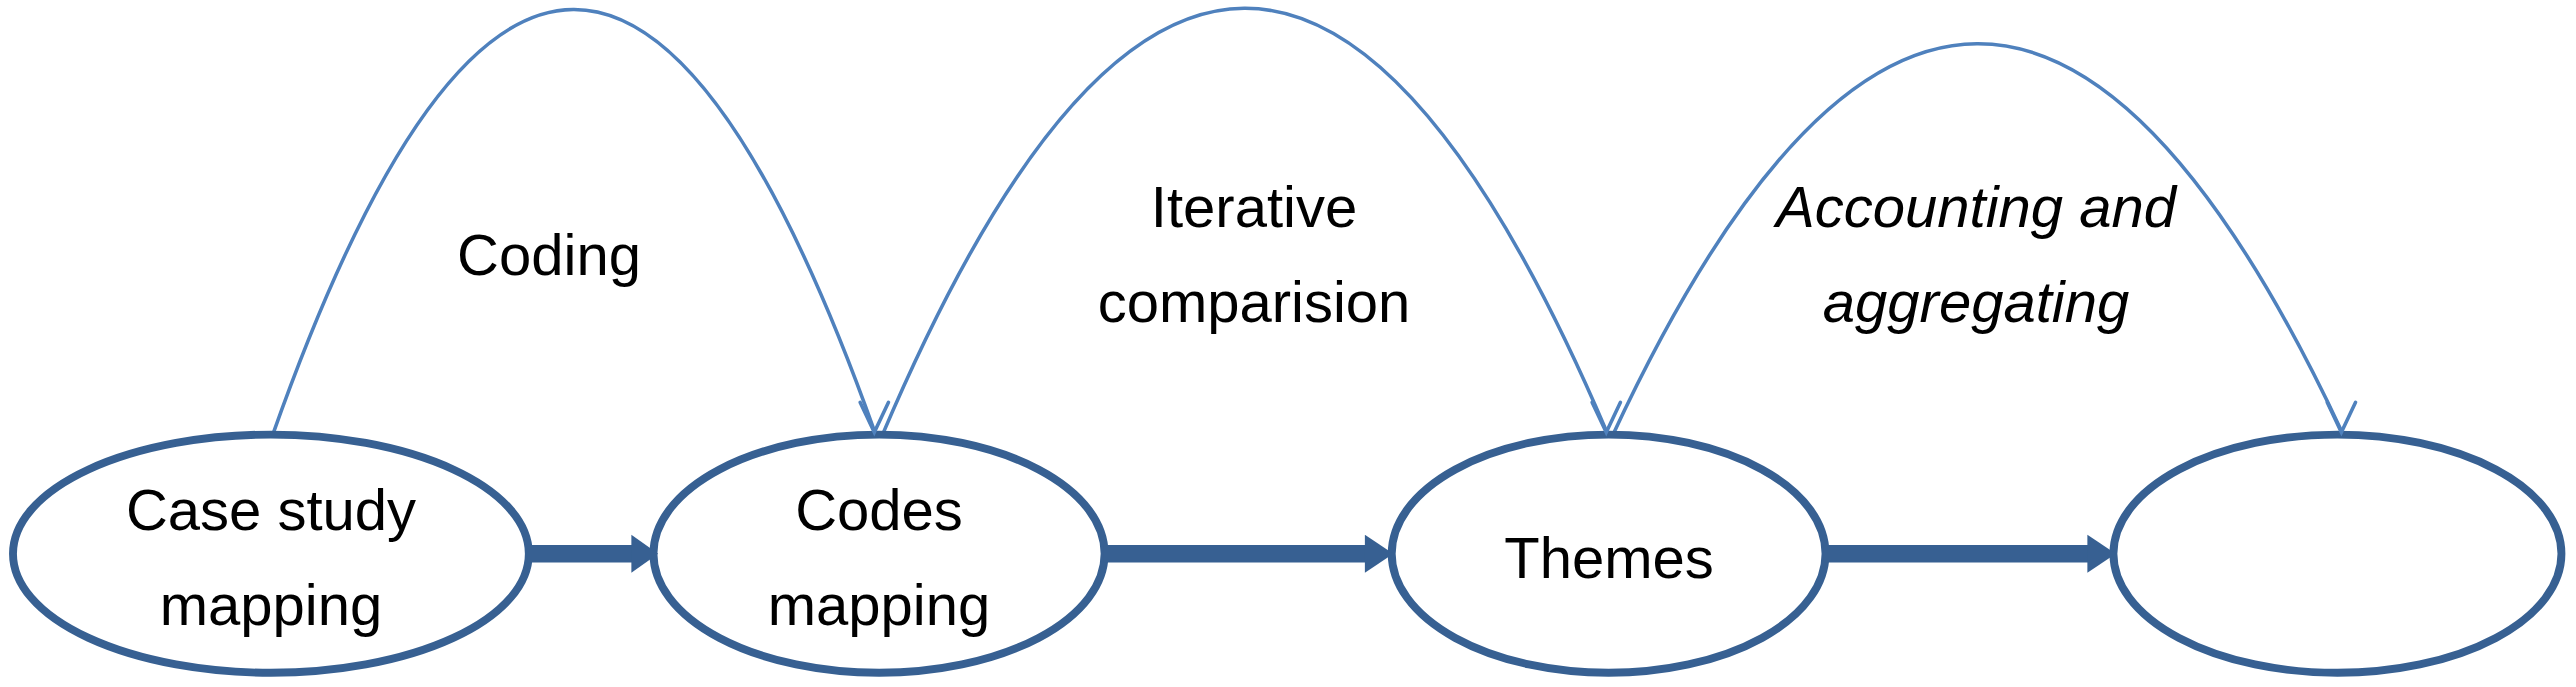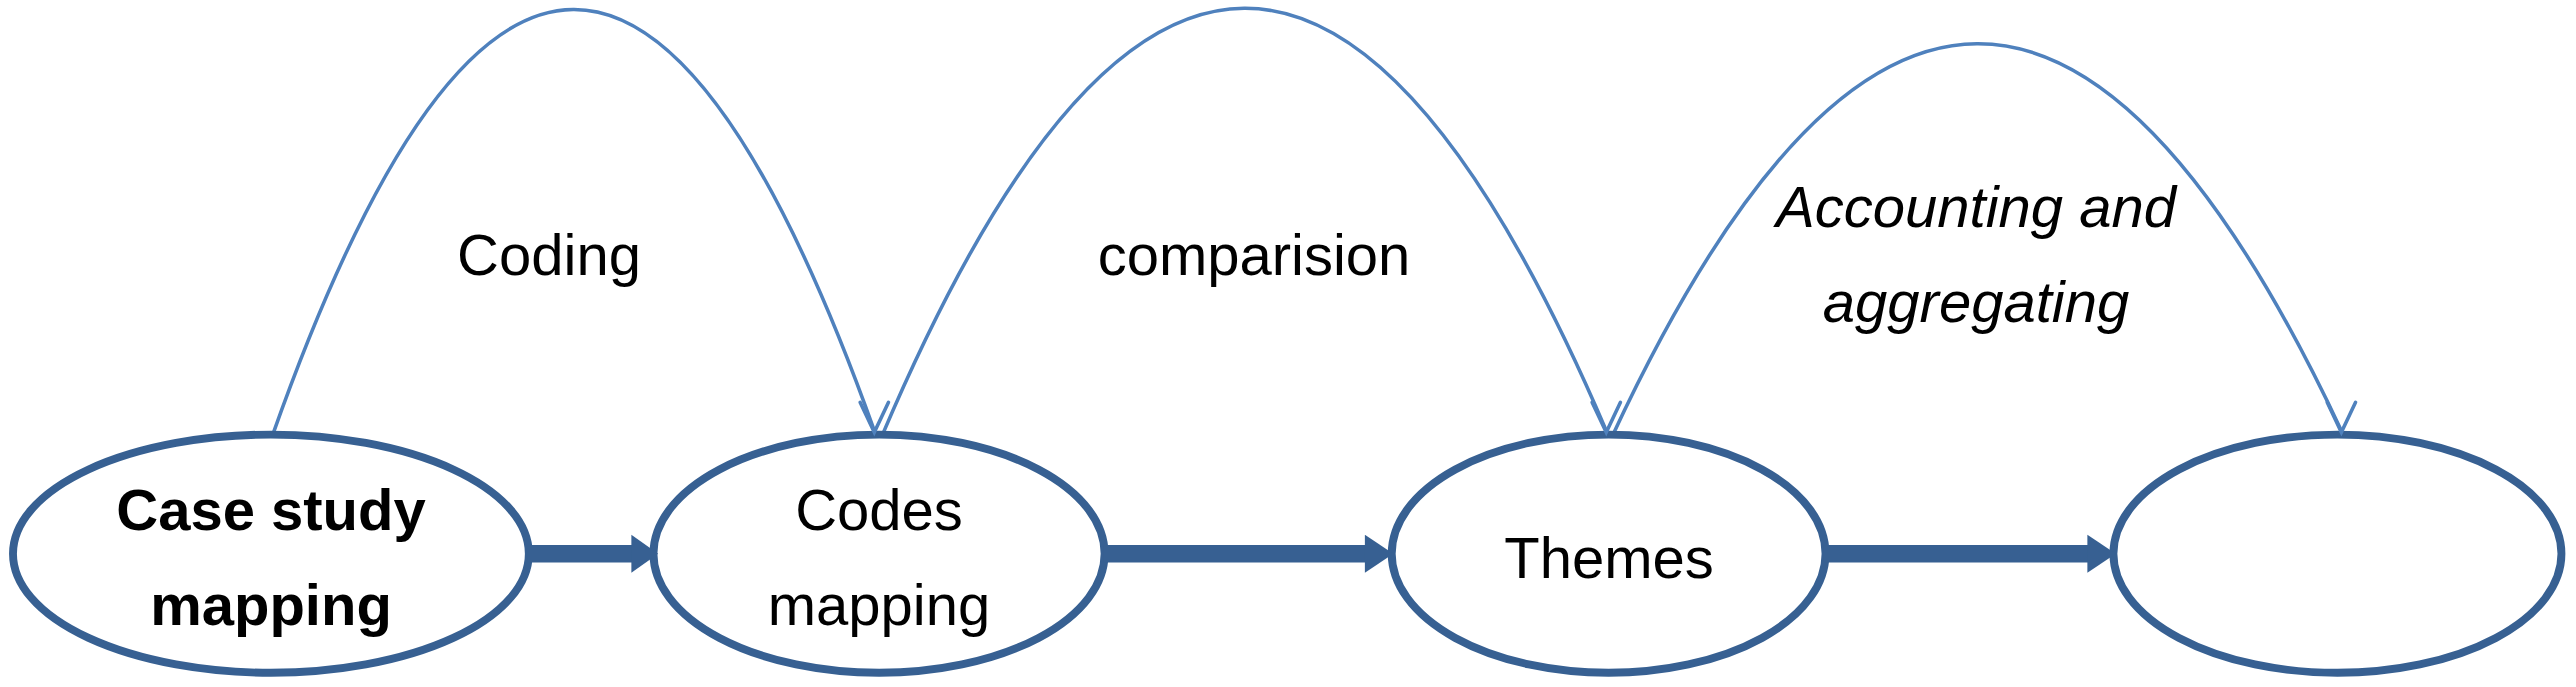--- a/index.html
+++ b/index.html
@@ -132,6 +132,7 @@
     <div>Coding</div>
   </div>
   <div class="label edge-label edge-label-2">
+    <div>Iterative</div>
     <div>comparision</div>
   </div>
   <div class="label edge-label edge-label-3">

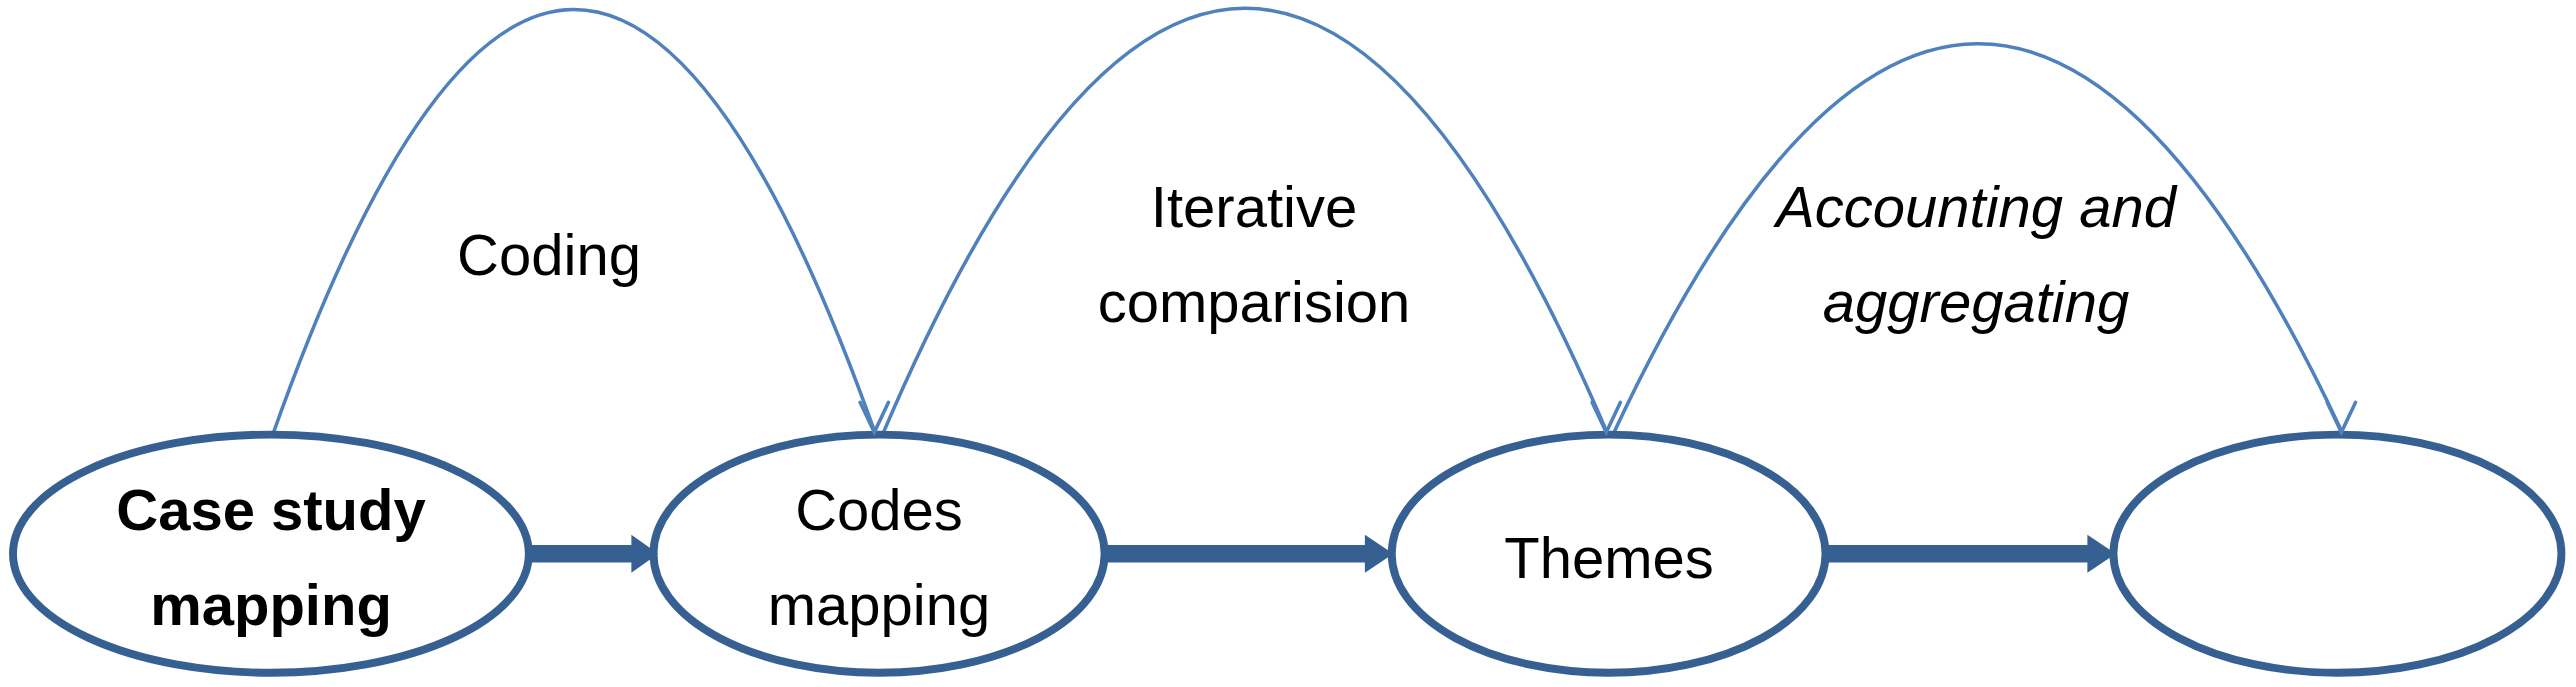--- a/index.html
+++ b/index.html
@@ -66,7 +66,7 @@
   }
   .node-label { top: 557px; }
   .edge-label { top: 254px; }
-  .node-label-1 { left: 271px; font-weight: bold; }
+  .node-label-1 { left: 271px; }
   .node-label-2 { left: 879px; }
   .node-label-3 { left: 1609px; }
   .node-label-4 { left: 2338px; }

